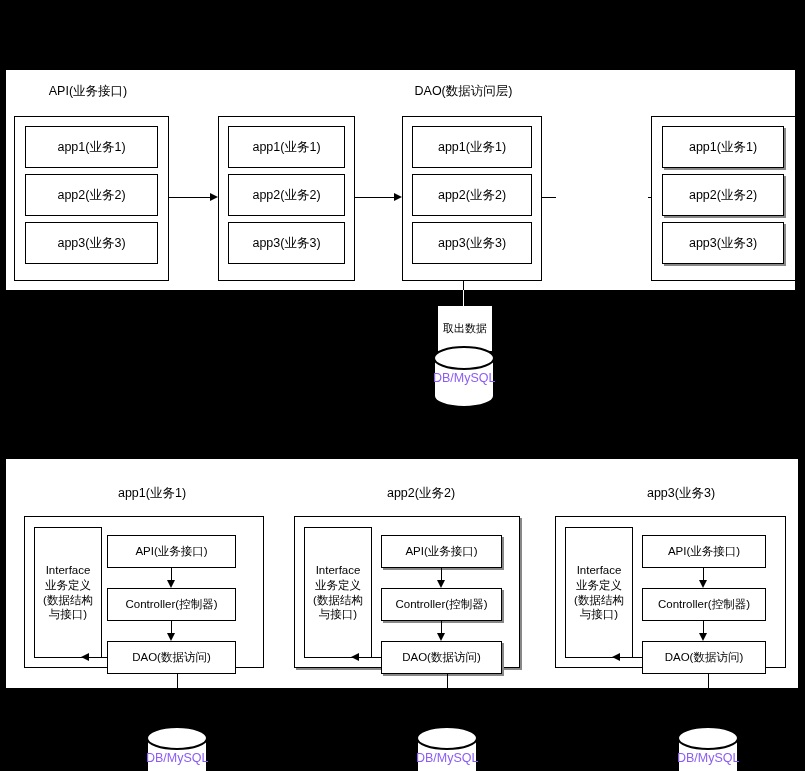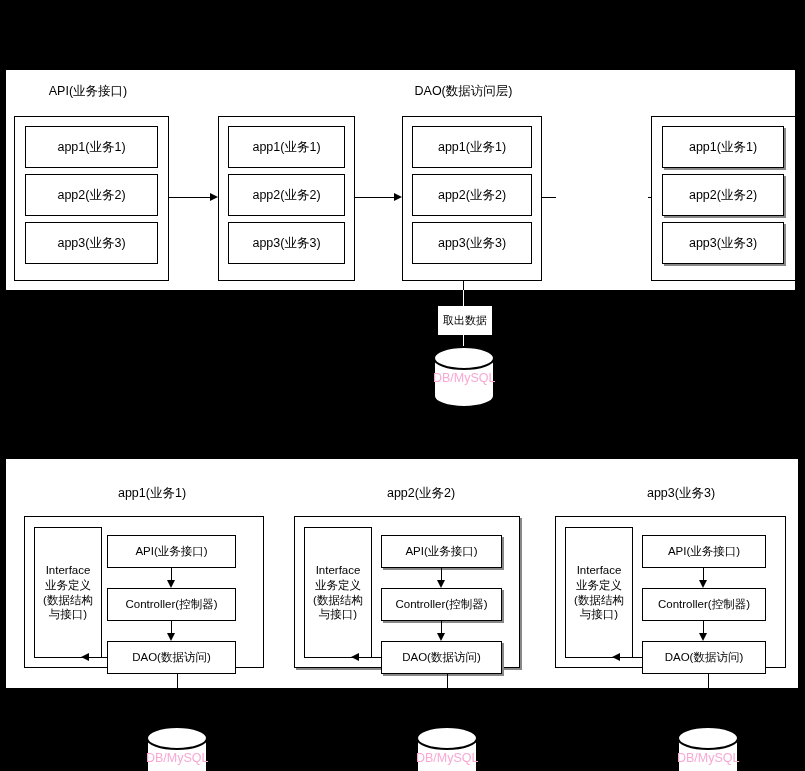--- a/index.html
+++ b/index.html
@@ -107,7 +107,7 @@
     background: #ffffff;
     color: #000000;
     font-size: 11px;
-    padding: 8px 1px;
+    padding: 16px 1px;
     white-space: nowrap;
     text-align: center;
     line-height: 1.2;

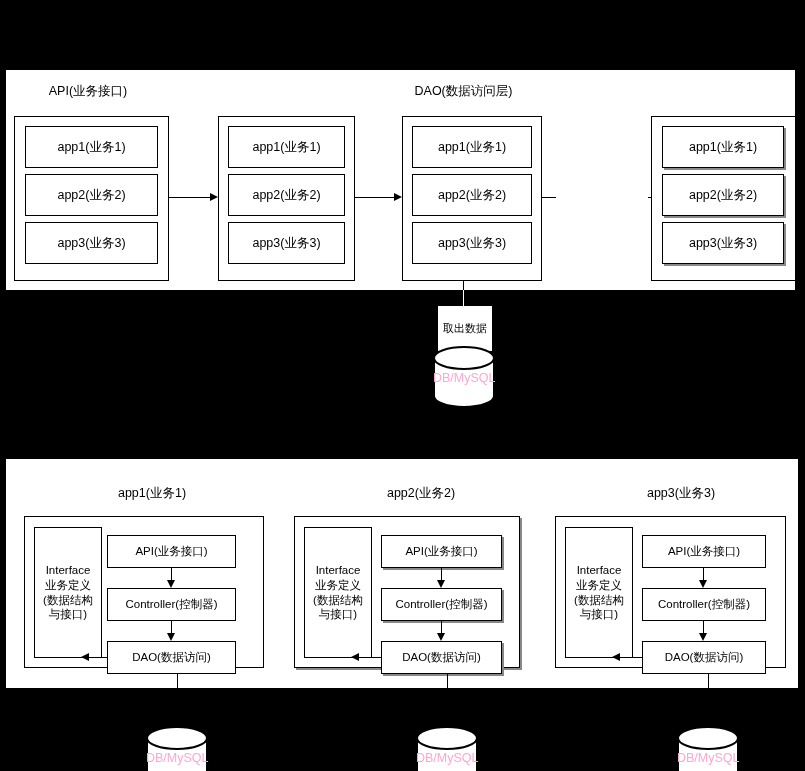--- a/index.html
+++ b/index.html
@@ -132,7 +132,7 @@
     width: 100%;
     text-align: center;
     font-size: 12.5px;
-    color: #f9a8d4;
+    color: #8b5cf6;
     white-space: nowrap;
   }
   

